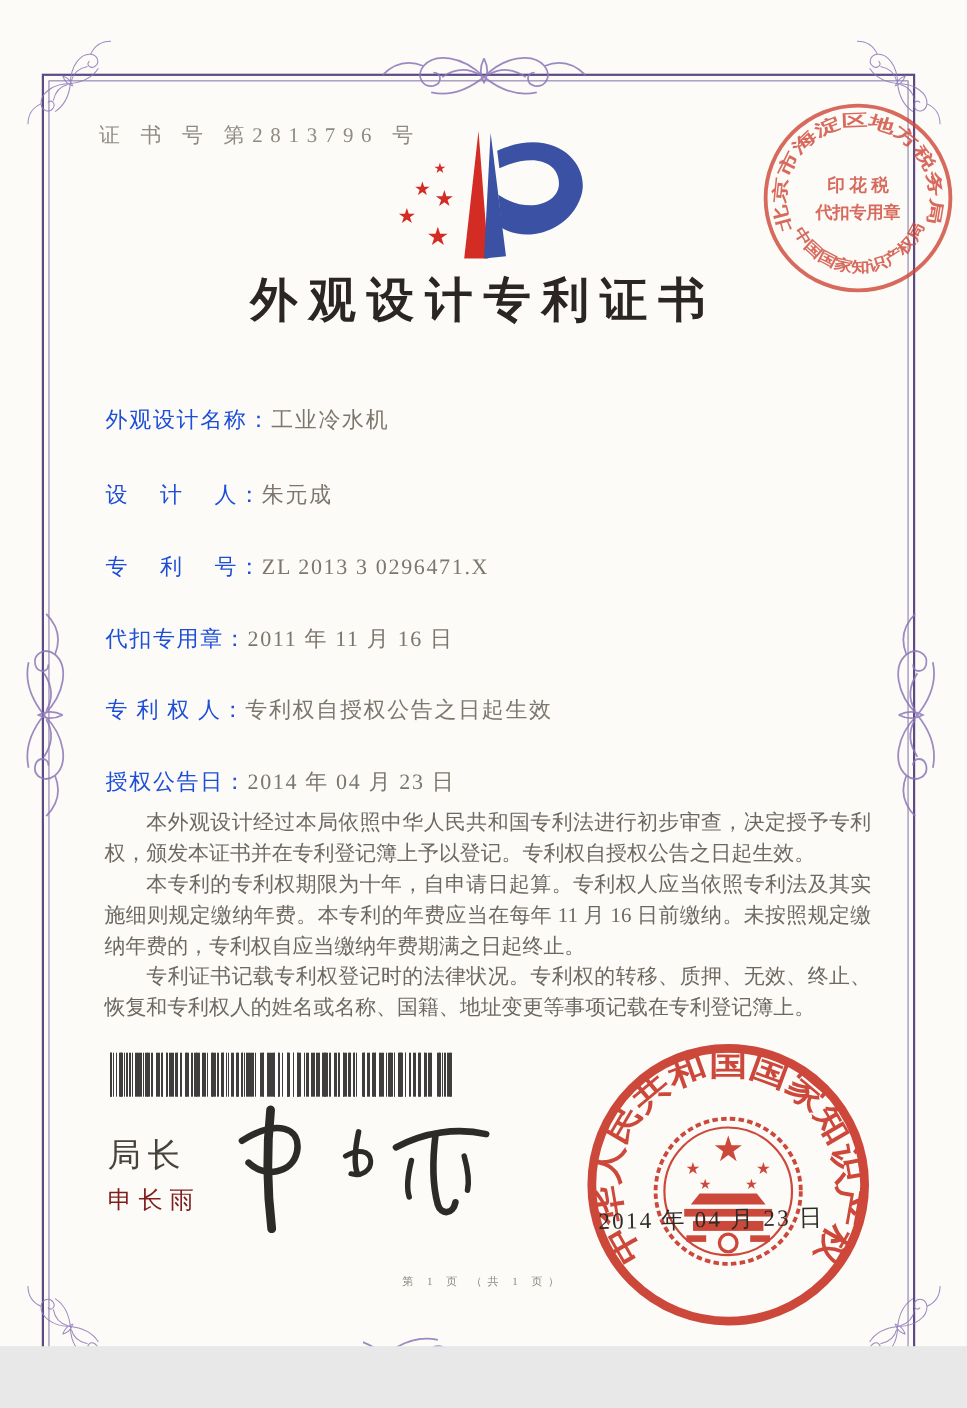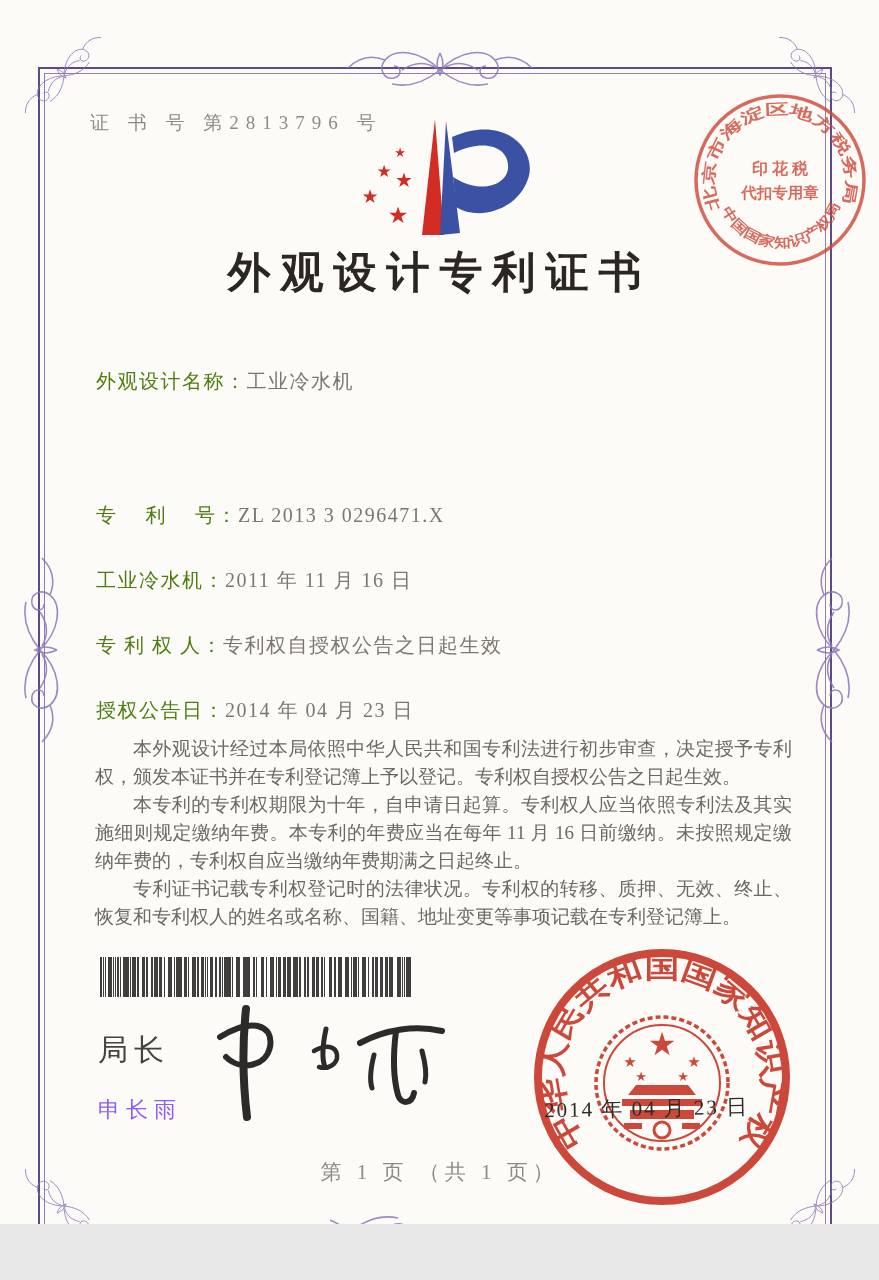--- a/index.html
+++ b/index.html
@@ -39,7 +39,7 @@
     font-size:20px;color:#827b72;letter-spacing:1.5px;
     white-space:nowrap;
   }
-  .field .lab{color:#4d7c0f;}
+  .field .lab{color:#1d4ed8;}
   .field .val{color:#7d766d;}
   
   .body-text{

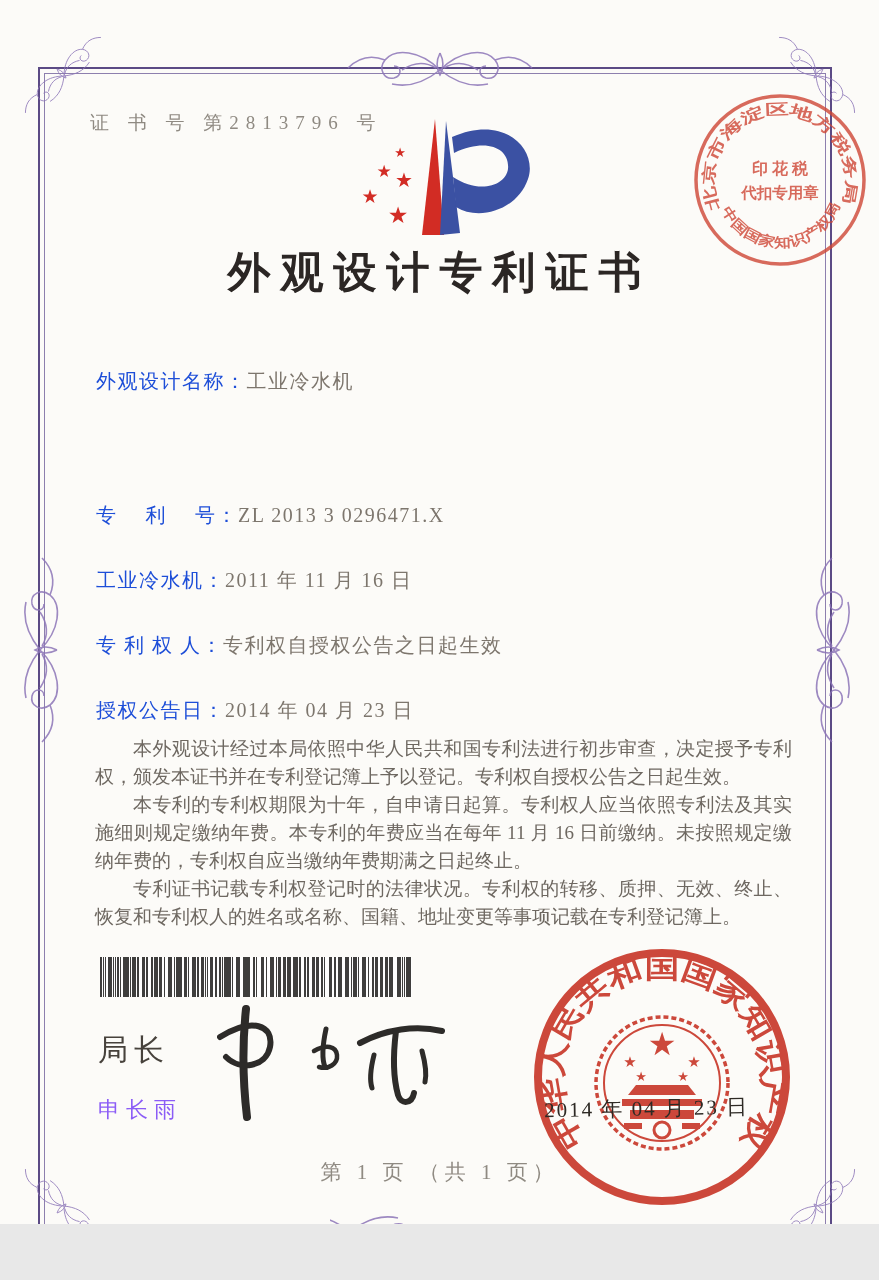--- a/index.html
+++ b/index.html
@@ -139,6 +139,9 @@
 
   <div class="field" style="top:368px">
     <span class="lab">外观设计名称：</span><span class="val">工业冷水机</span>
+  </div>
+  <div class="field" style="top:436px">
+    <span class="lab">设　 计　 人：</span><span class="val">朱元成</span>
   </div>
   <div class="field" style="top:502px">
     <span class="lab">专　 利　 号：</span><span class="val">ZL 2013 3 0296471.X</span>

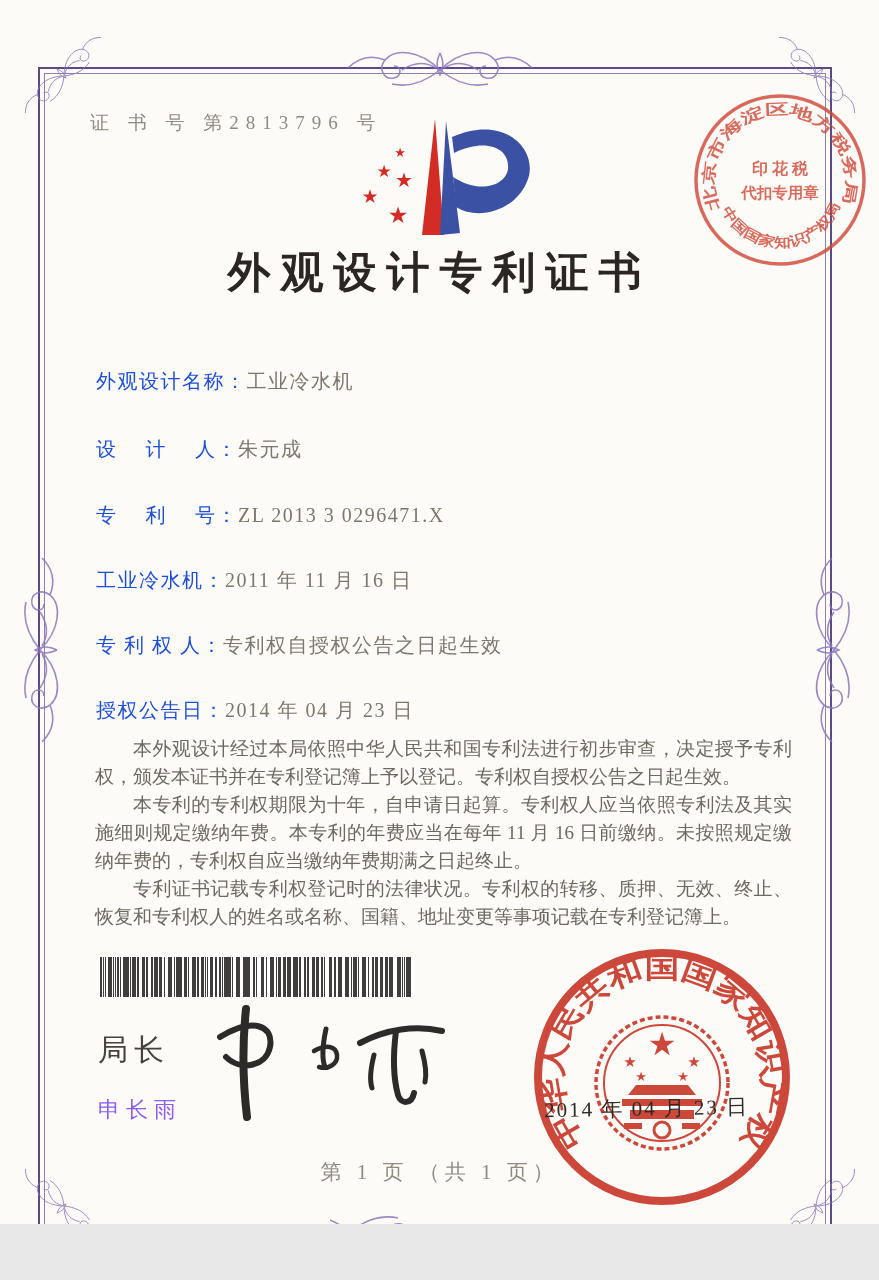--- a/index.html
+++ b/index.html
@@ -147,7 +147,7 @@
     <span class="lab">专　 利　 号：</span><span class="val">ZL 2013 3 0296471.X</span>
   </div>
   <div class="field" style="top:567px">
-    <span class="lab">工业冷水机：</span><span class="val">2011 年 11 月 16 日</span>
+    <span class="lab">代扣专用章：</span><span class="val">2011 年 11 月 16 日</span>
   </div>
   <div class="field" style="top:632px">
     <span class="lab">专 利 权 人：</span><span class="val">专利权自授权公告之日起生效</span>

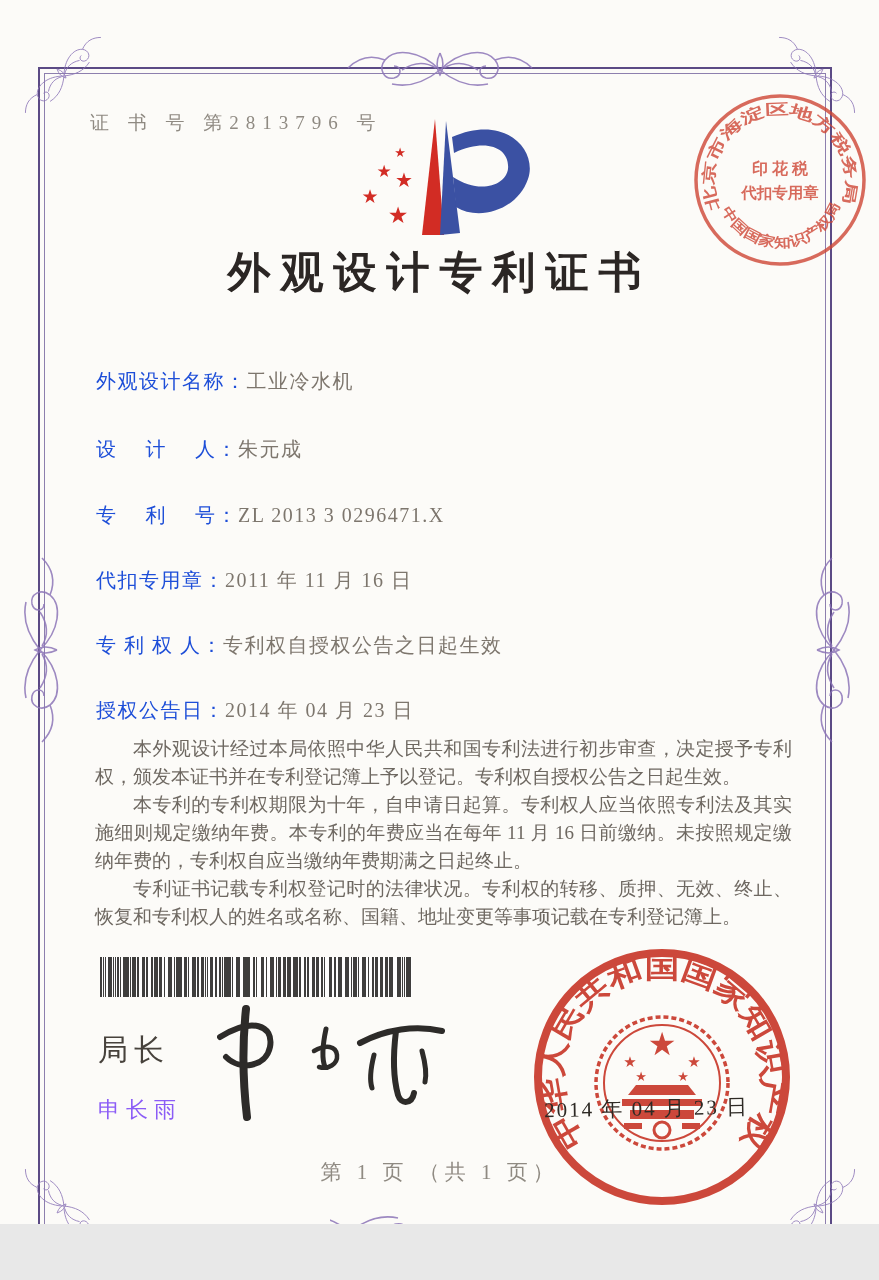--- a/index.html
+++ b/index.html
@@ -59,7 +59,7 @@
   }
   
   .sig-title{position:absolute;left:98px;top:1030px;font-size:30px;color:#47423c;letter-spacing:6px;}
-  .sig-name{position:absolute;left:98px;top:1076px;font-size:22px;color:#8b5cf6;letter-spacing:6px;margin-top:19px;}
+  .sig-name{position:absolute;left:98px;top:1076px;font-size:22px;color:#7f1d1d;letter-spacing:6px;}
   .sig-hand{position:absolute;left:190px;top:995px;width:280px;height:130px;}
   
   .office-seal{position:absolute;left:528px;top:943px;width:268px;height:268px;opacity:.92;}

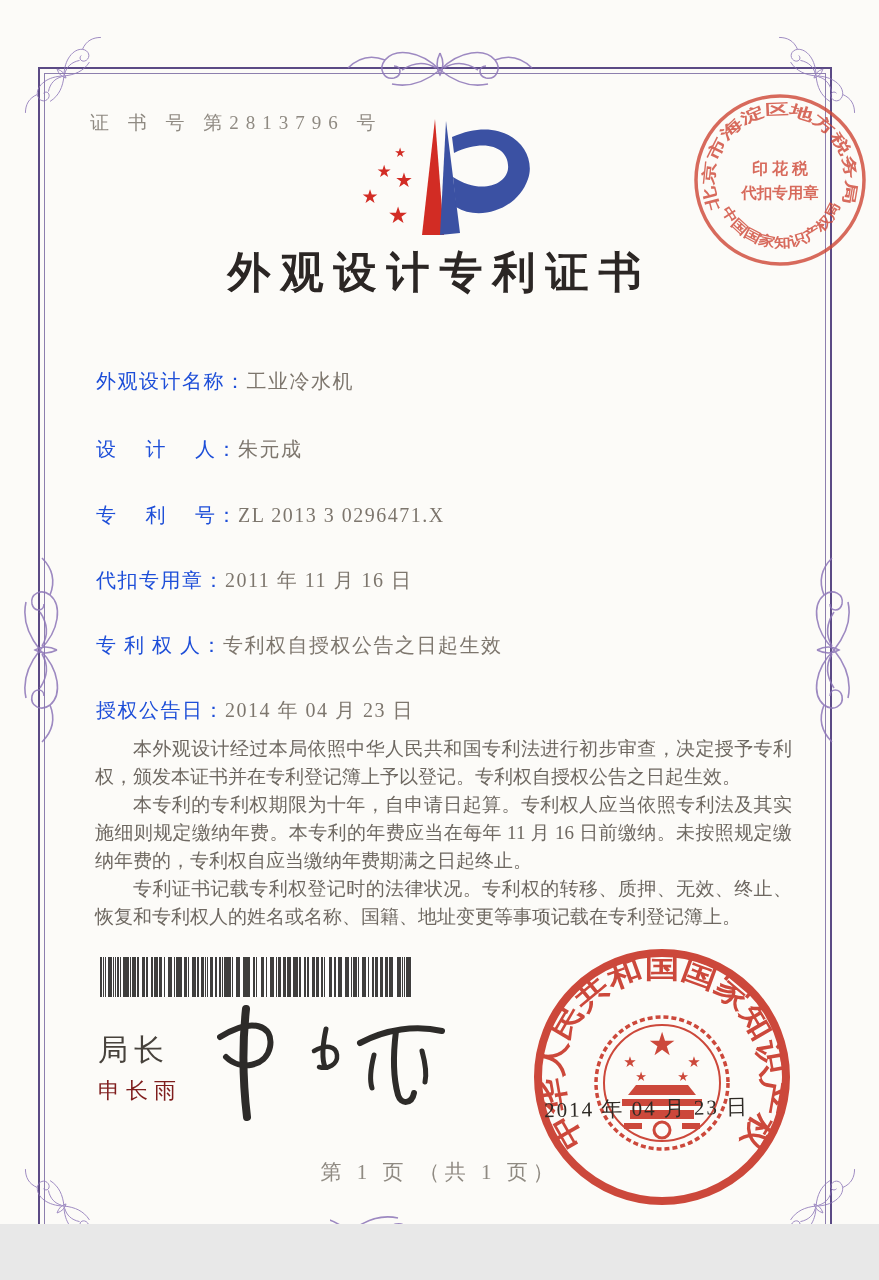--- a/index.html
+++ b/index.html
@@ -72,7 +72,7 @@
   
   .footer{
     position:absolute;left:0;top:1158px;width:100%;text-align:center;
-    font-size:21px;color:#8f8a82;letter-spacing:5px;
+    font-size:10px;color:#8f8a82;letter-spacing:5px;
   }
 </style>
 </head>

